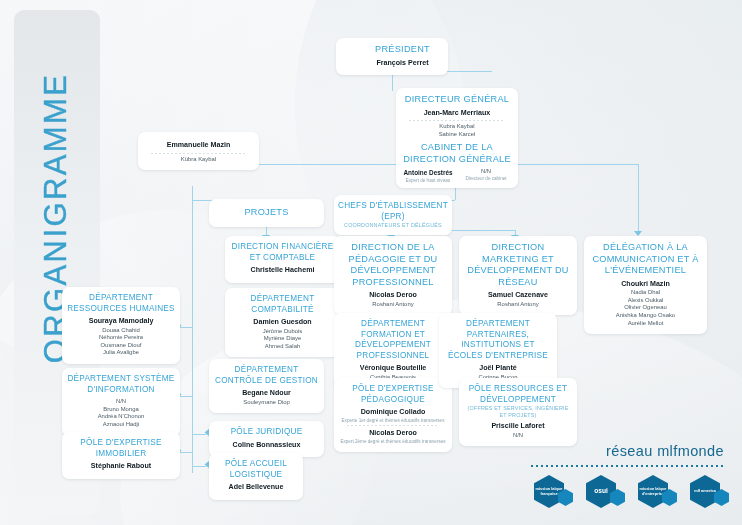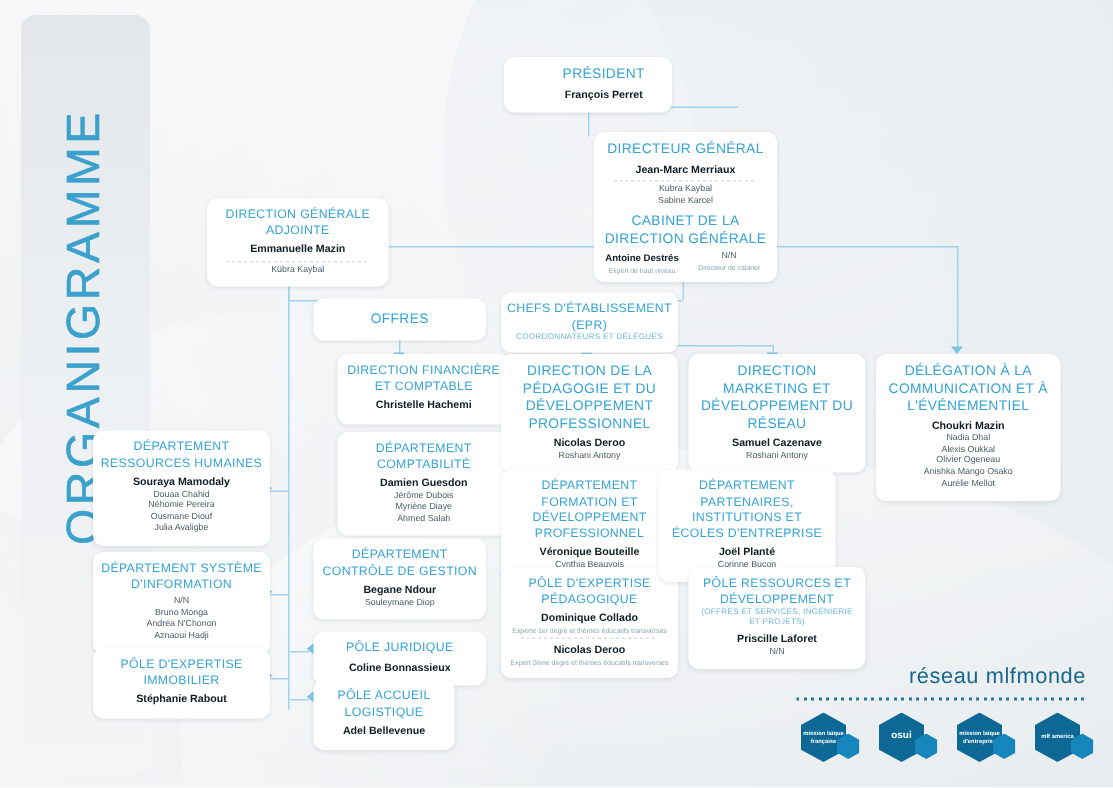--- a/index.html
+++ b/index.html
@@ -165,7 +165,6 @@
   </div>
 
   <div class="card" style="left:138px;top:132px;width:121px;">
-    <div class="ttl">DIRECTION GÉNÉRALE ADJOINTE</div>
     <div class="lead">Emmanuelle Mazin</div>
     <div class="hrdot"></div>
     <div class="nm">Kübra Kaybal</div>

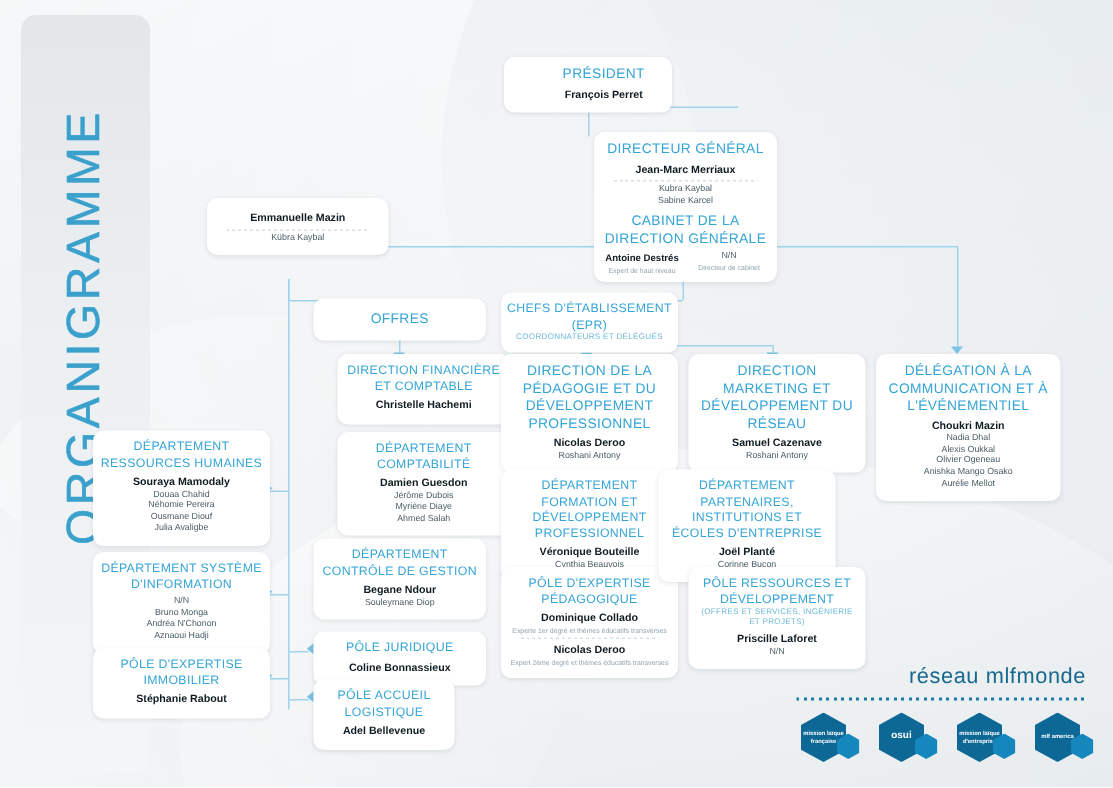--- a/index.html
+++ b/index.html
@@ -171,7 +171,7 @@
   </div>
 
   <div class="card" style="left:209px;top:199px;width:115px;padding:8px 5px;">
-    <div class="ttl big">OFFRES</div>
+    <div class="ttl big">PROJETS</div>
   </div>
 
   <div class="card" style="left:334px;top:195px;width:118px;padding:6px 4px;">

